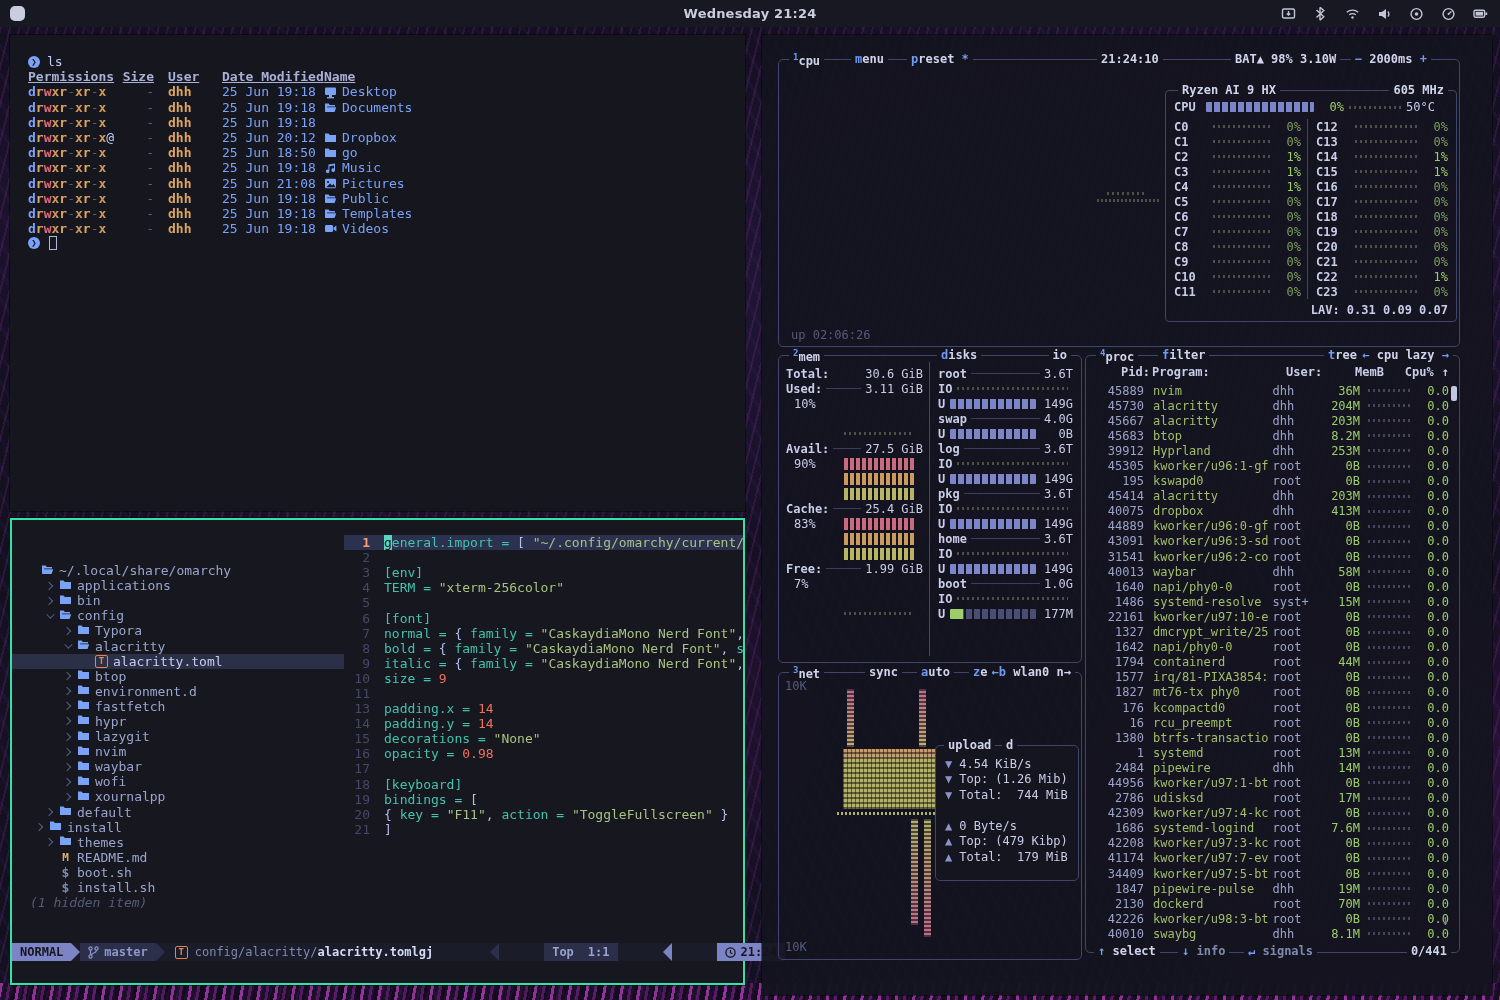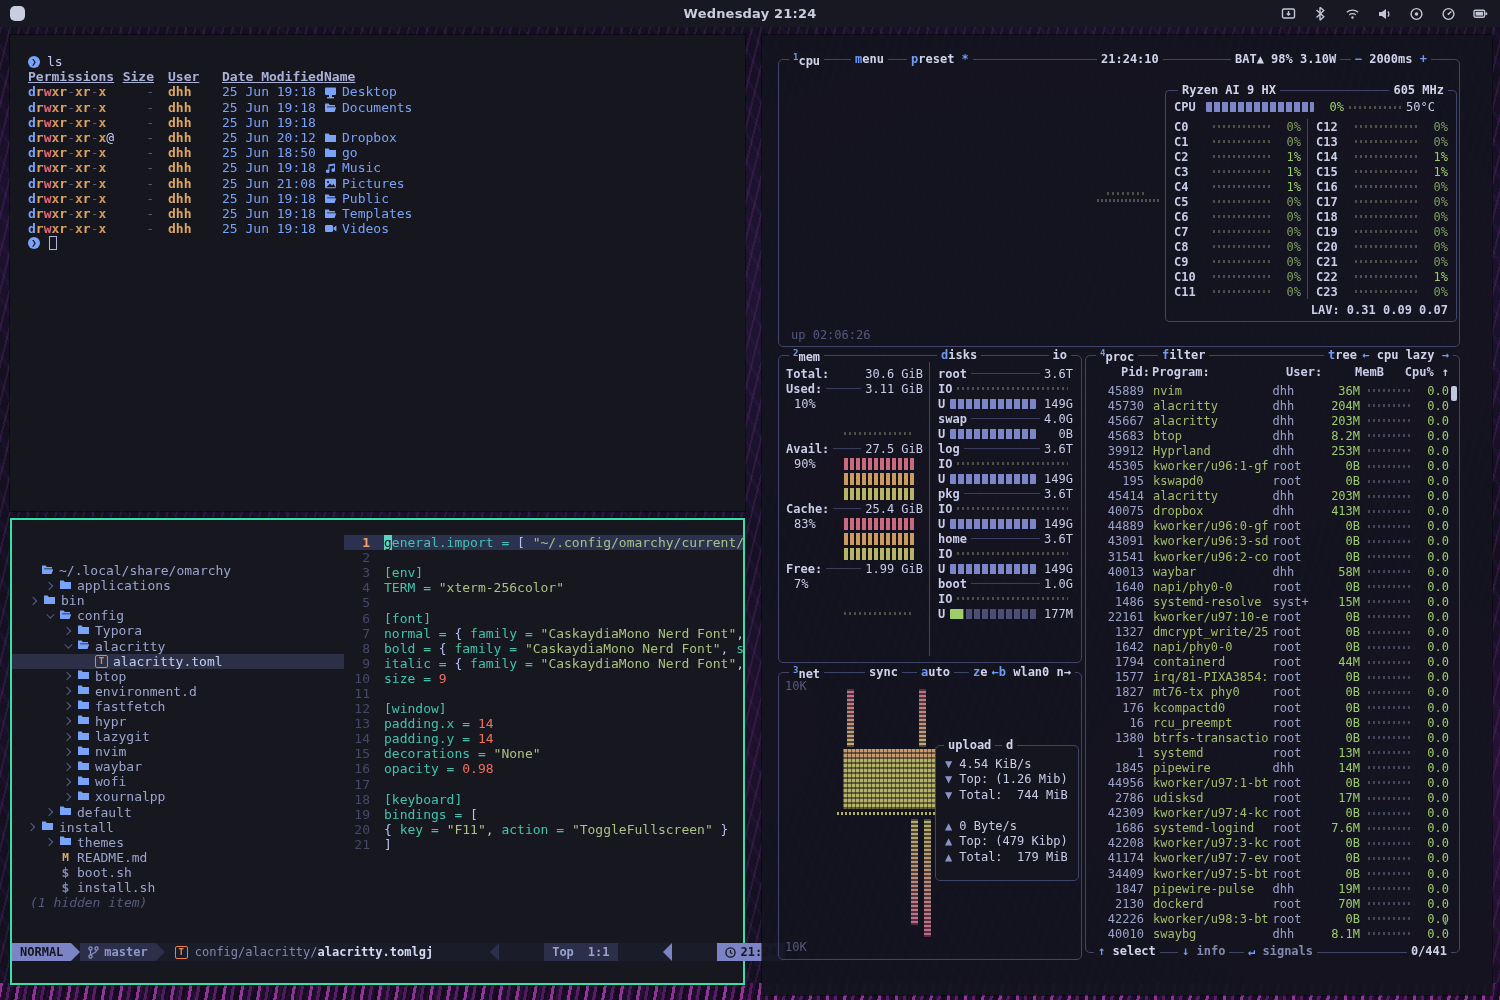--- a/index.html
+++ b/index.html
@@ -349,7 +349,7 @@
           </svg></span>
         <span class="lbl">applications</span>
       </div>
-      <div class="tree-item" style="padding-left: 18px;">
+      <div class="tree-item" style="padding-left: 34px;">
         <span class="chev c"></span>
         <span class="fic"><svg width="13" height="13" viewBox="0 0 13 13">
             <path d="M1 2.5h3.6l1.2 1.6H12v7H1z" fill="#7aa2f7"></path>

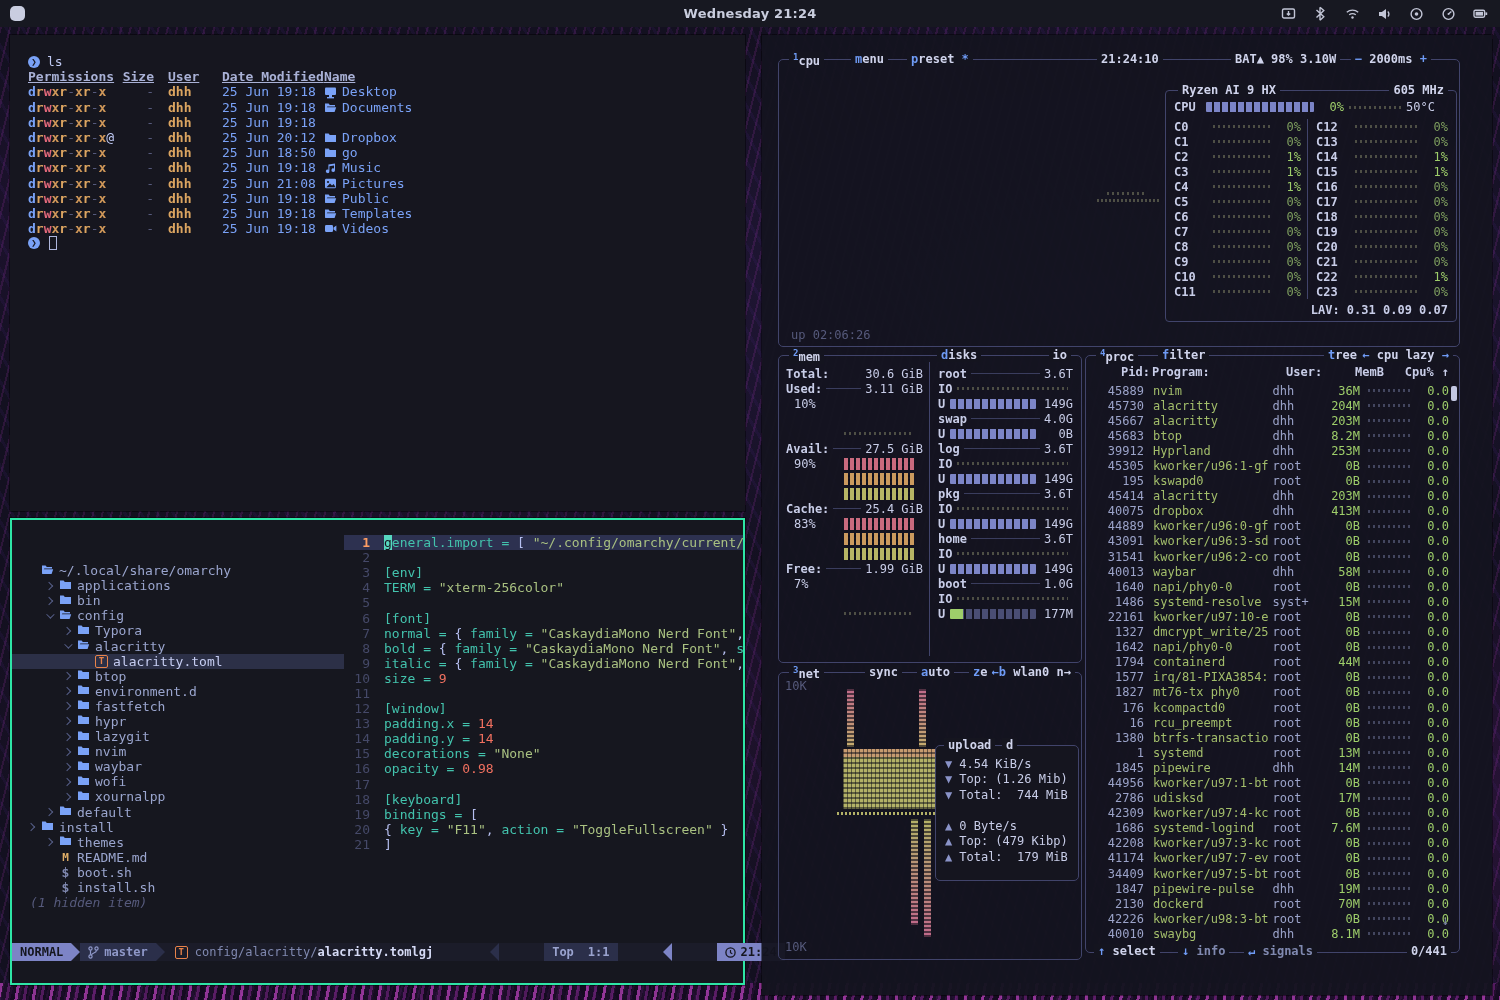--- a/index.html
+++ b/index.html
@@ -500,7 +500,6 @@
       <div class="code-line"><span class="num">9</span><span class="txt"><span class="tk-k">italic</span><span class="tk-o"> = </span><span class="tk-p">{ </span><span class="tk-k">family</span><span class="tk-o"> = </span><span class="tk-s">"CaskaydiaMono Nerd Font"</span><span class="tk-p">, </span></span></div>
       <div class="code-line"><span class="num">10</span><span class="txt"><span class="tk-k">size</span><span class="tk-o"> = </span><span class="tk-n">9</span></span></div>
       <div class="code-line"><span class="num">11</span><span class="txt"></span></div>
-      <div class="code-line"><span class="num">12</span><span class="txt"><span class="tk-k">[window]</span></span></div>
       <div class="code-line"><span class="num">13</span><span class="txt"><span class="tk-k">padding.x</span><span class="tk-o"> = </span><span class="tk-n">14</span></span></div>
       <div class="code-line"><span class="num">14</span><span class="txt"><span class="tk-k">padding.y</span><span class="tk-o"> = </span><span class="tk-n">14</span></span></div>
       <div class="code-line"><span class="num">15</span><span class="txt"><span class="tk-k">decorations</span><span class="tk-o"> = </span><span class="tk-s">"None"</span></span></div>

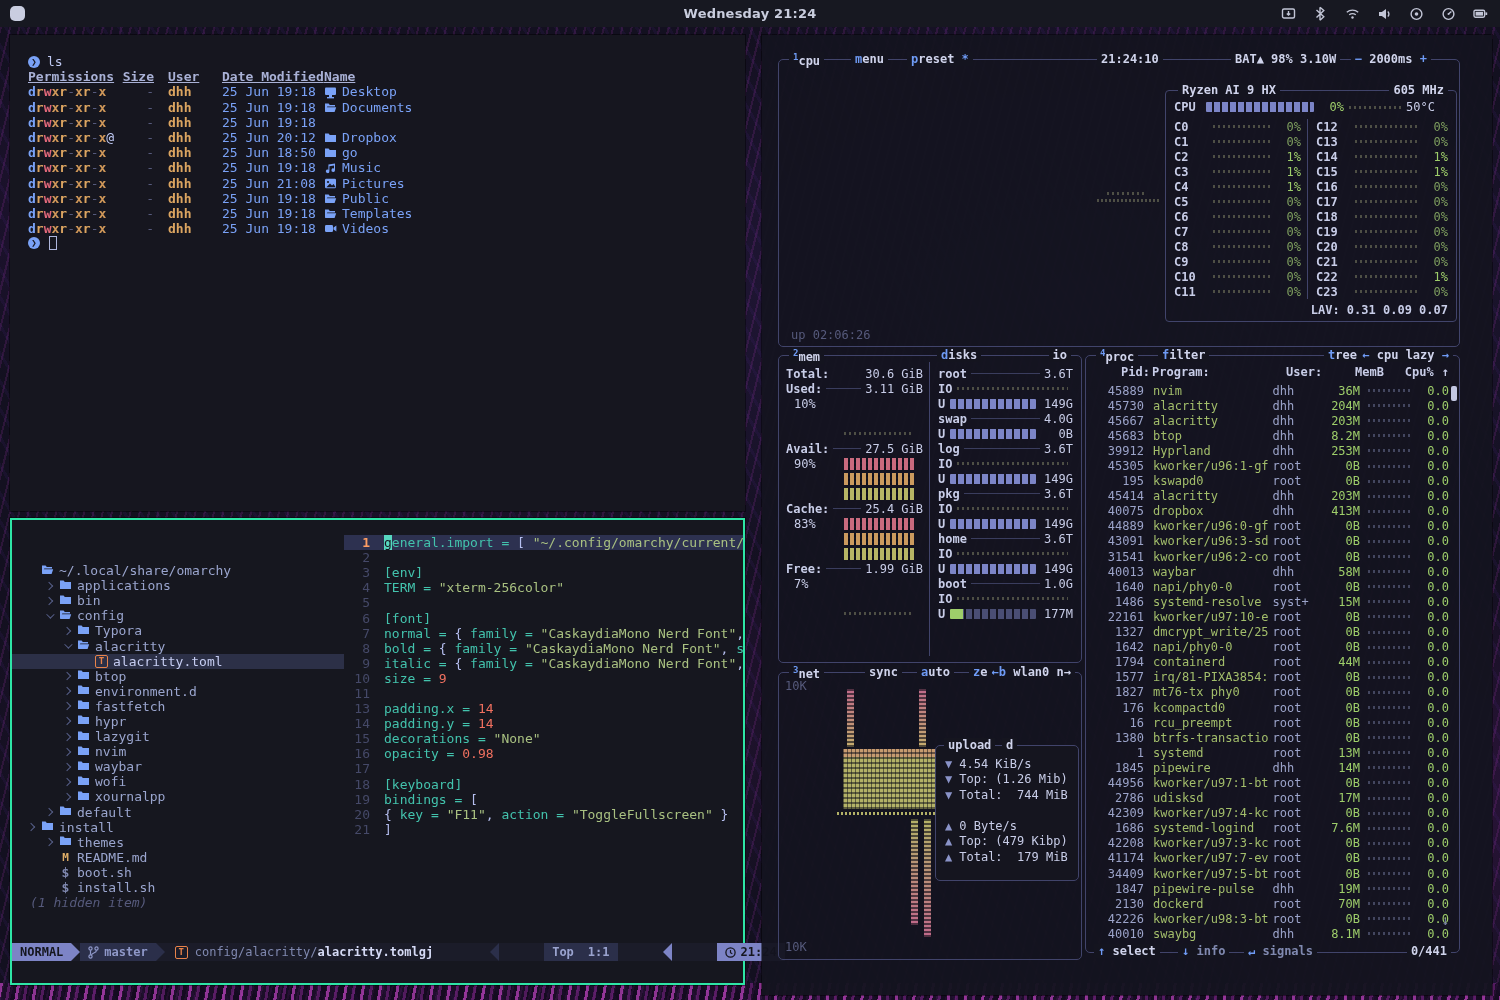--- a/index.html
+++ b/index.html
@@ -937,7 +937,7 @@
         <div class="proc-row"><span class="pr-pid">16</span><span class="pr-prog">rcu_preempt</span><span class="pr-user">root</span><span class="pr-mem">0B</span><span class="pr-dots"></span><span class="pr-cpu">0.0</span></div>
         <div class="proc-row"><span class="pr-pid">1380</span><span class="pr-prog">btrfs-transactio</span><span class="pr-user">root</span><span class="pr-mem">0B</span><span class="pr-dots"></span><span class="pr-cpu">0.0</span></div>
         <div class="proc-row"><span class="pr-pid">1</span><span class="pr-prog">systemd</span><span class="pr-user">root</span><span class="pr-mem">13M</span><span class="pr-dots"></span><span class="pr-cpu">0.0</span></div>
-        <div class="proc-row"><span class="pr-pid">1845</span><span class="pr-prog">pipewire</span><span class="pr-user">dhh</span><span class="pr-mem">14M</span><span class="pr-dots"></span><span class="pr-cpu">0.0</span></div>
+        <div class="proc-row"><span class="pr-pid">2484</span><span class="pr-prog">pipewire</span><span class="pr-user">dhh</span><span class="pr-mem">14M</span><span class="pr-dots"></span><span class="pr-cpu">0.0</span></div>
         <div class="proc-row"><span class="pr-pid">44956</span><span class="pr-prog">kworker/u97:1-bt</span><span class="pr-user">root</span><span class="pr-mem">0B</span><span class="pr-dots"></span><span class="pr-cpu">0.0</span></div>
         <div class="proc-row"><span class="pr-pid">2786</span><span class="pr-prog">udisksd</span><span class="pr-user">root</span><span class="pr-mem">17M</span><span class="pr-dots"></span><span class="pr-cpu">0.0</span></div>
         <div class="proc-row"><span class="pr-pid">42309</span><span class="pr-prog">kworker/u97:4-kc</span><span class="pr-user">root</span><span class="pr-mem">0B</span><span class="pr-dots"></span><span class="pr-cpu">0.0</span></div>

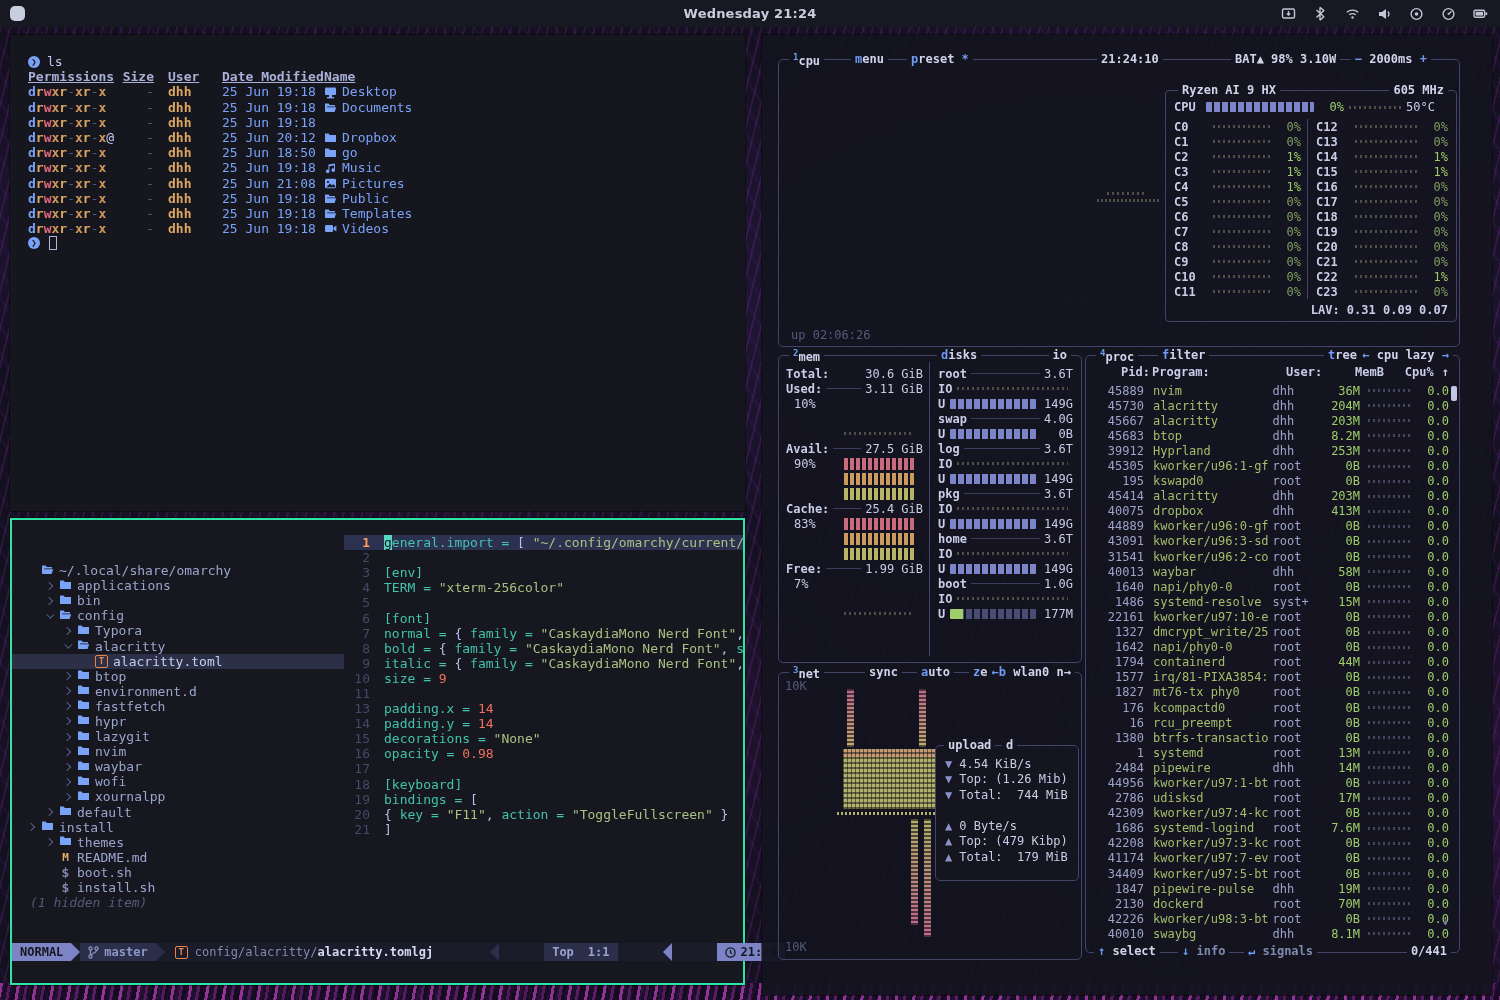--- a/index.html
+++ b/index.html
@@ -454,7 +454,7 @@
           </svg></span>
         <span class="lbl">default</span>
       </div>
-      <div class="tree-item" style="padding-left: 16px;">
+      <div class="tree-item" style="padding-left: 24px;">
         <span class="chev c"></span>
         <span class="fic"><svg width="13" height="13" viewBox="0 0 13 13">
             <path d="M1 2.5h3.6l1.2 1.6H12v7H1z" fill="#7aa2f7"></path>

